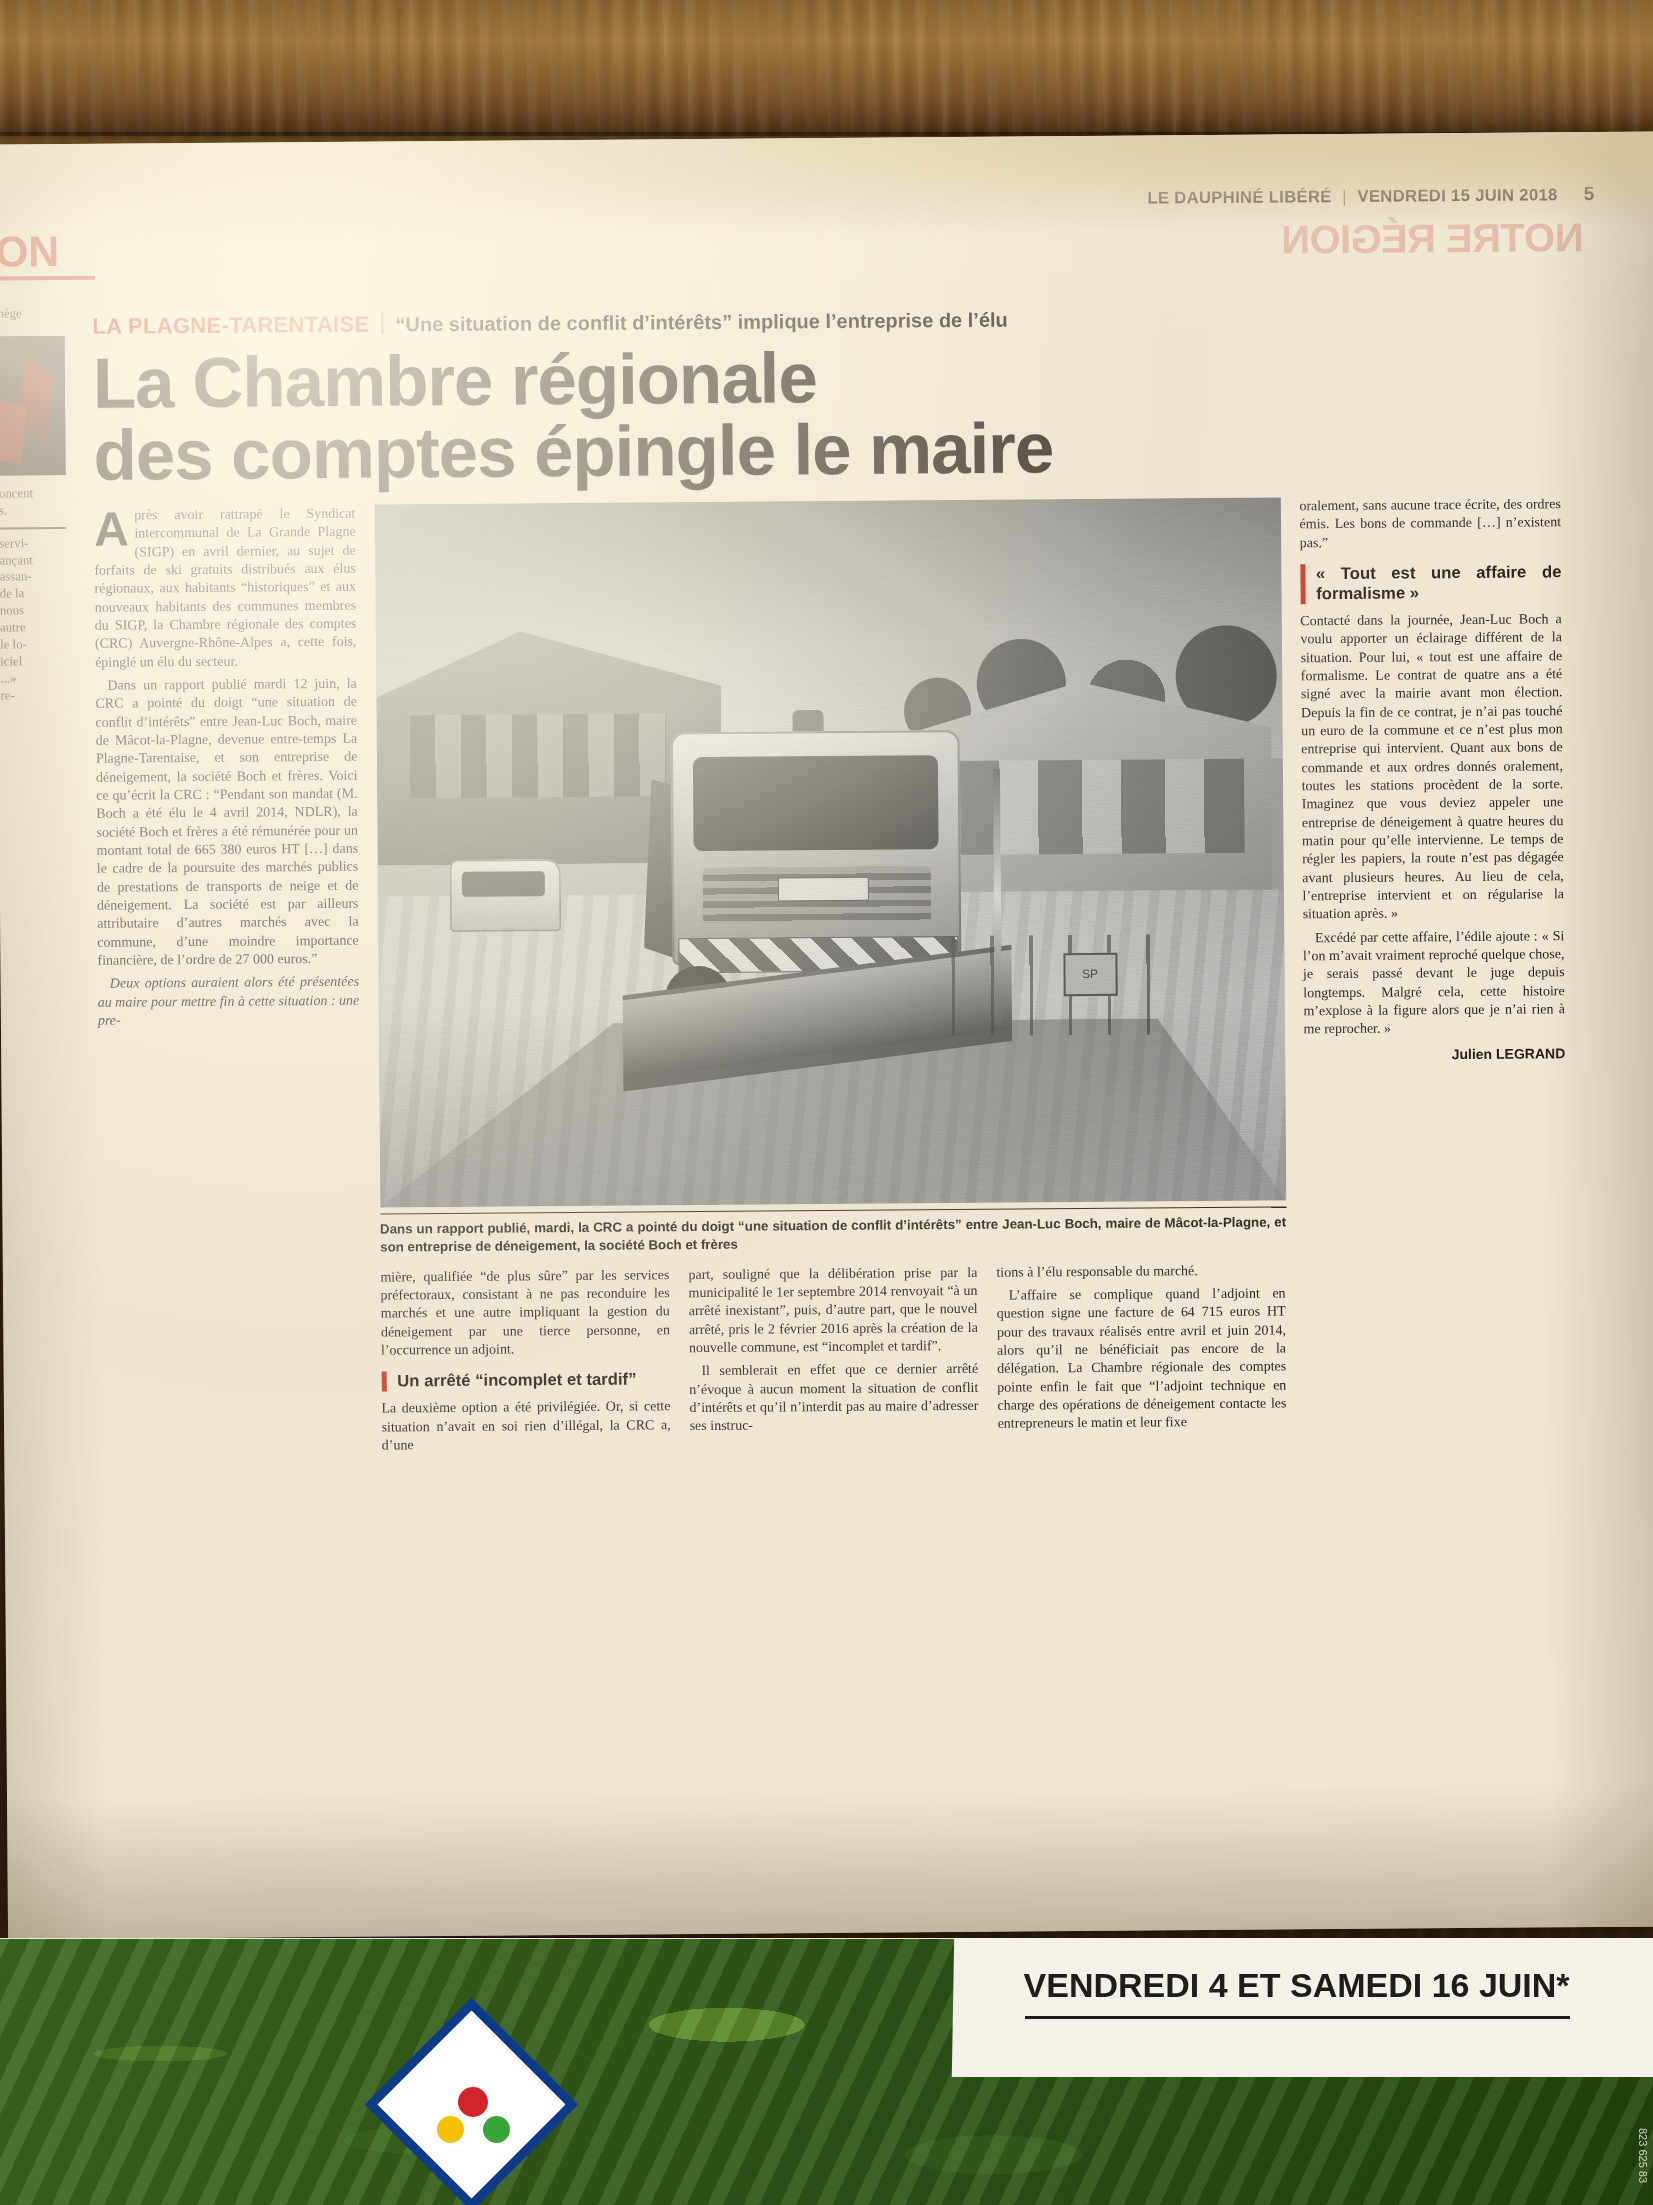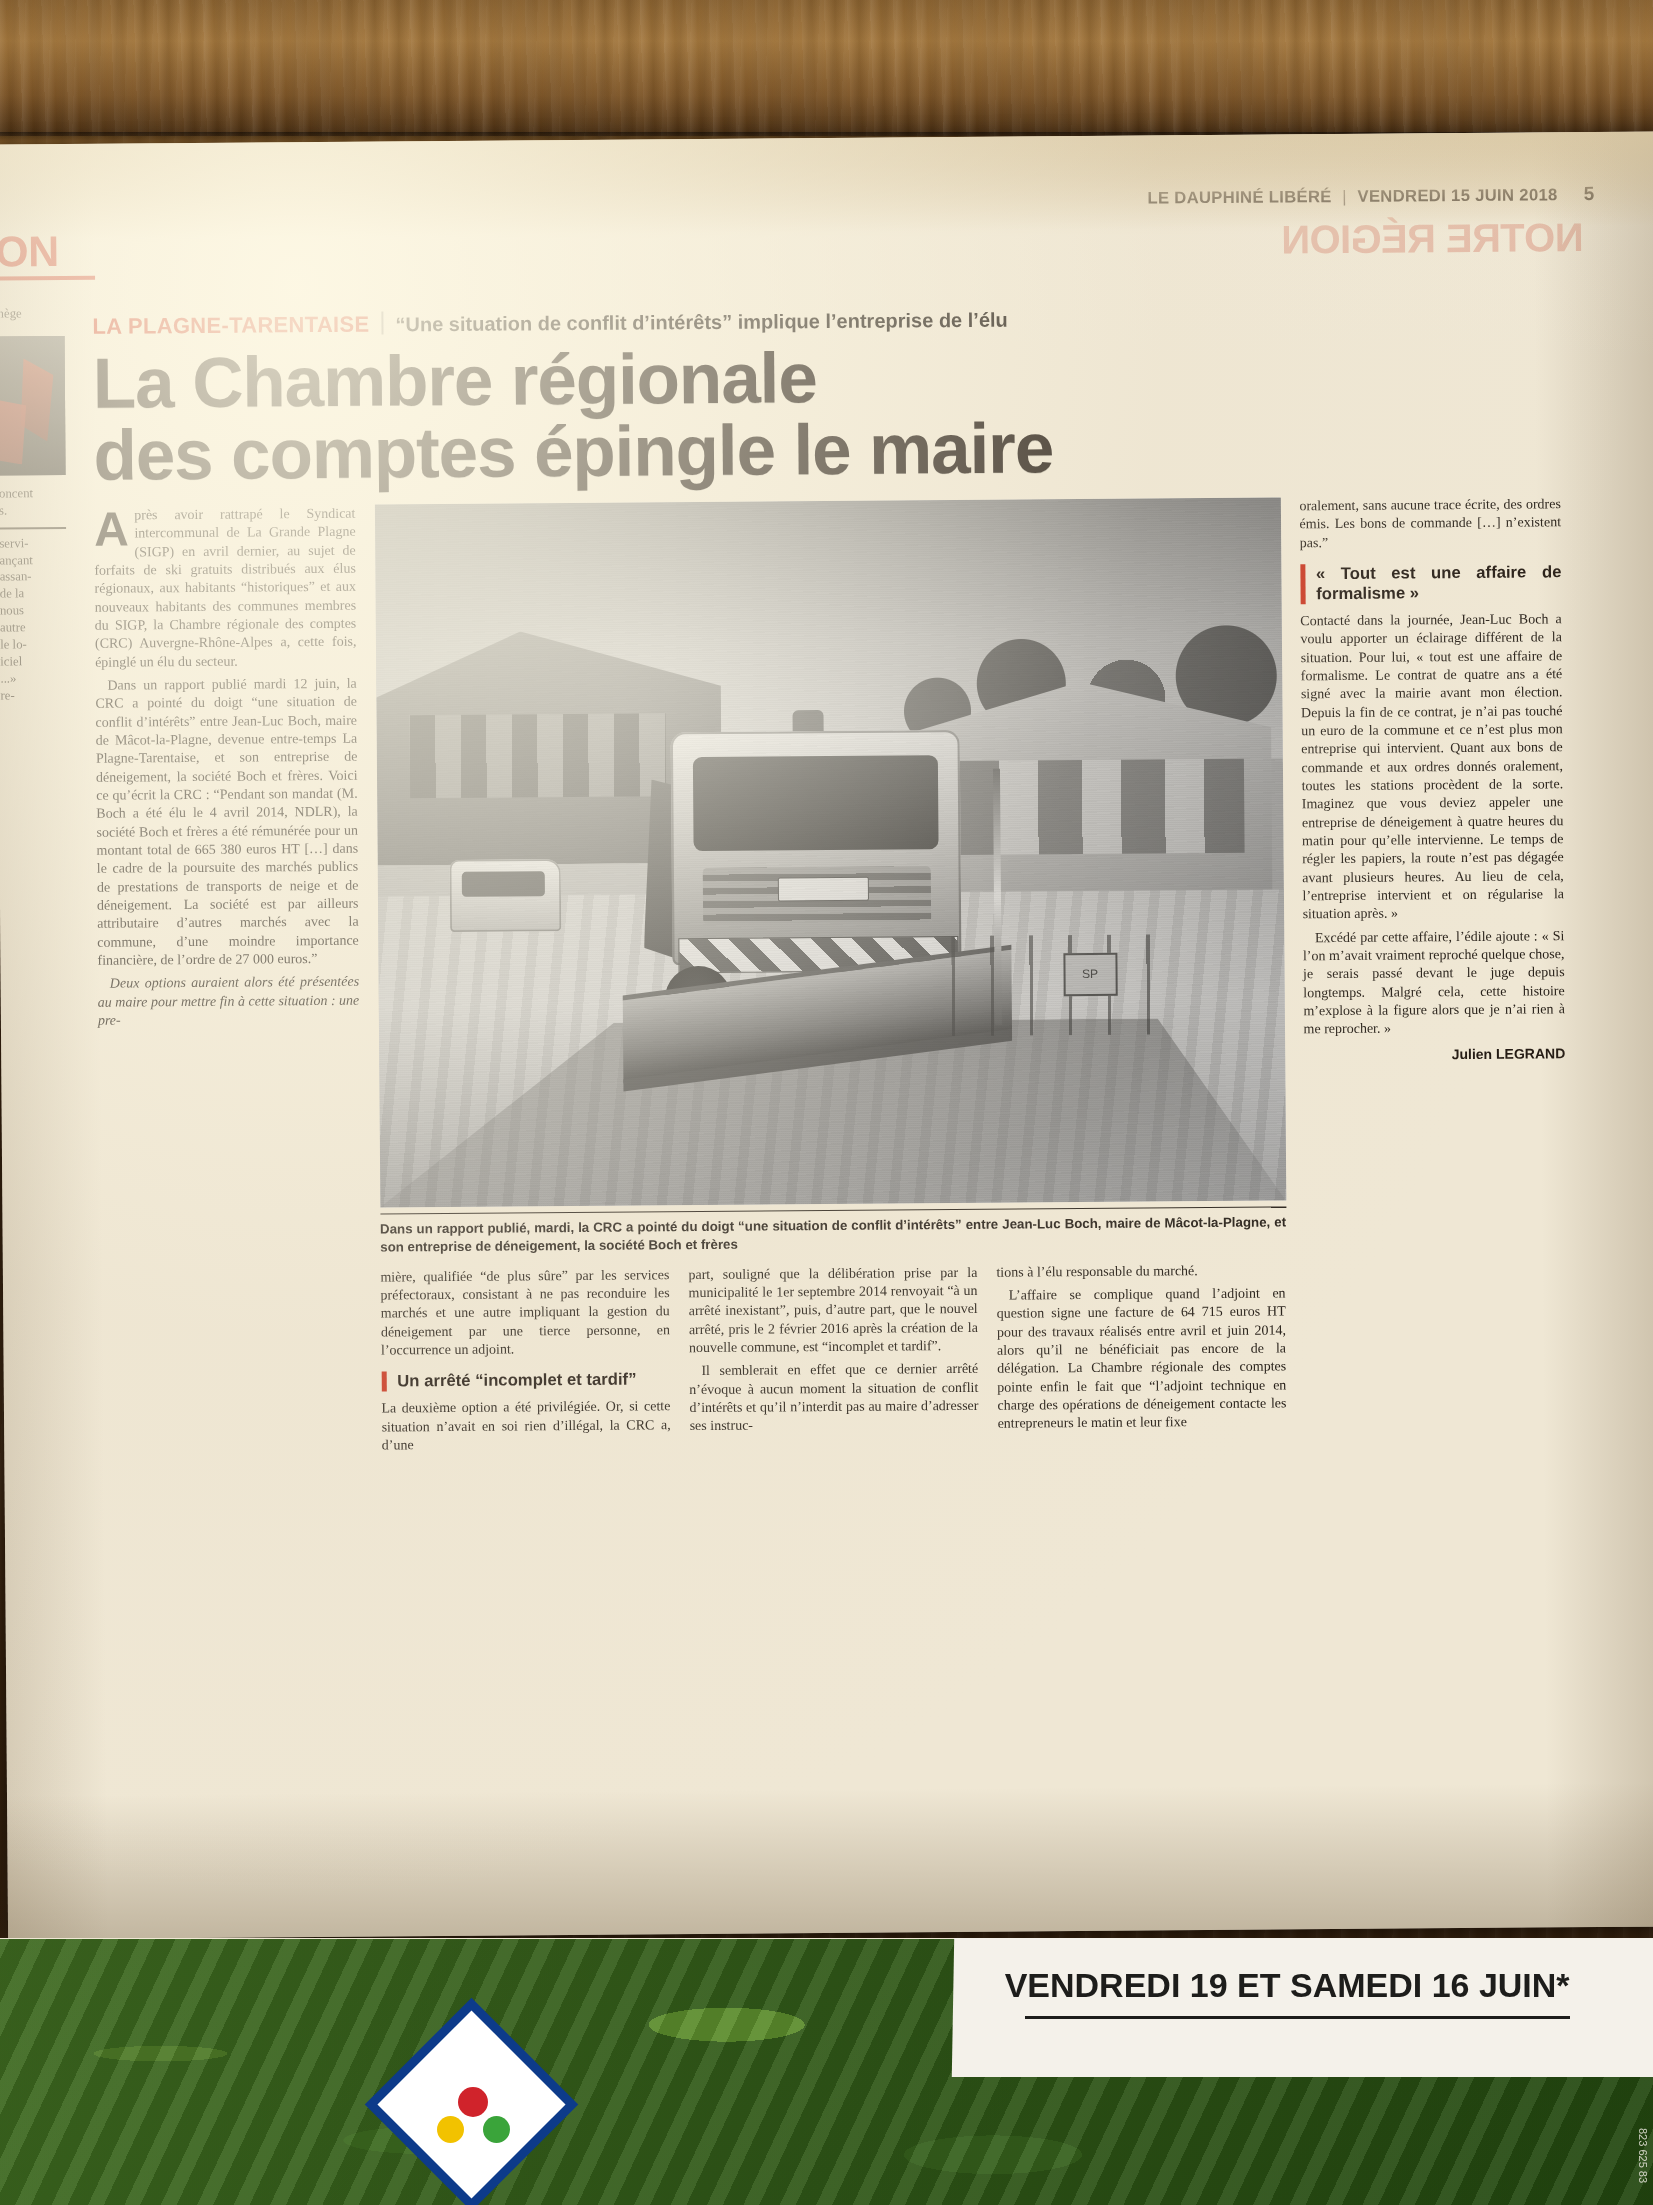--- a/index.html
+++ b/index.html
@@ -609,7 +609,7 @@
   <div class="ad-veg"></div>
   <div class="ad-topstrip"></div>
   <div class="ad-white"></div>
-  <div class="ad-date">VENDREDI 19 ET SAMEDI 16 JUIN*</div>
+  <div class="ad-date">VENDREDI 4 ET SAMEDI 16 JUIN*</div>
   <div class="ad-rule"></div>
   <div class="ad-logo">
     <div class="diamond"></div>

